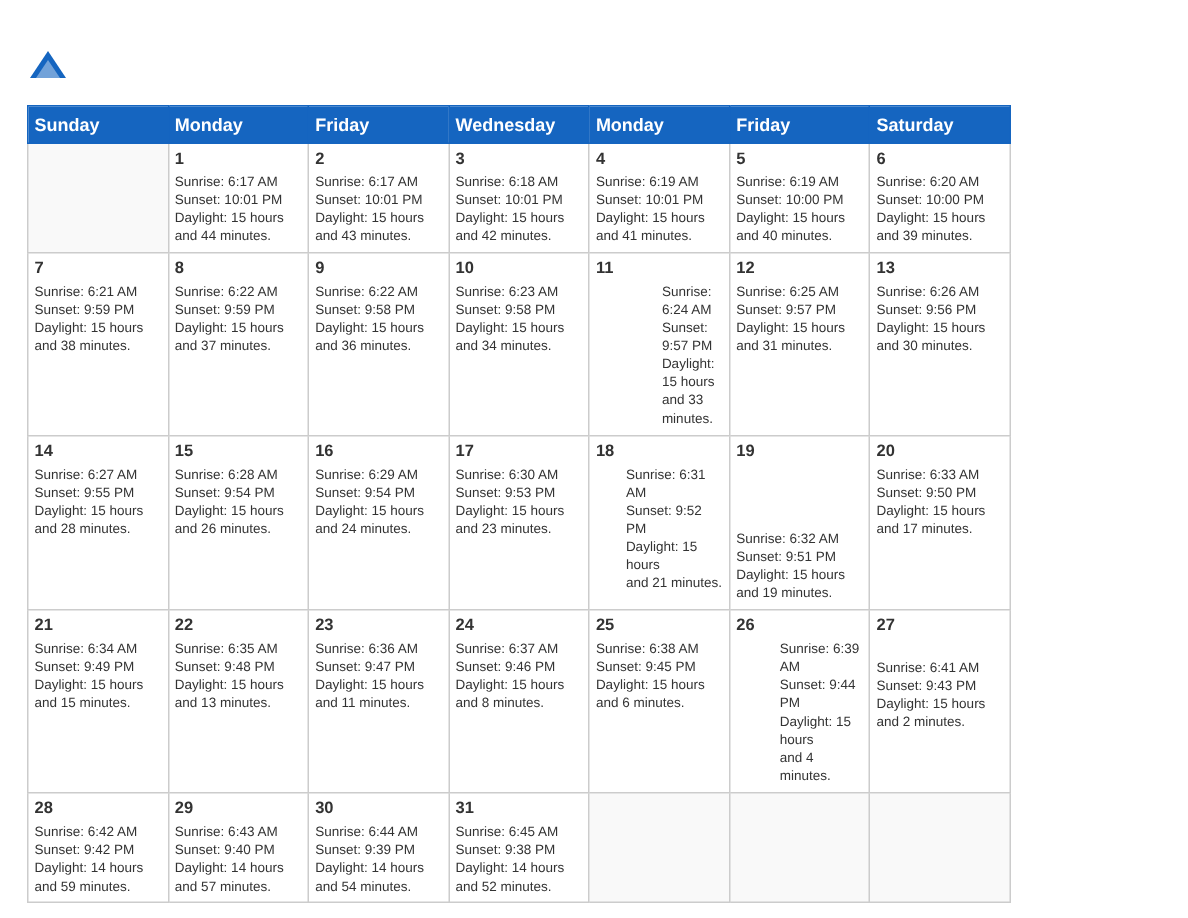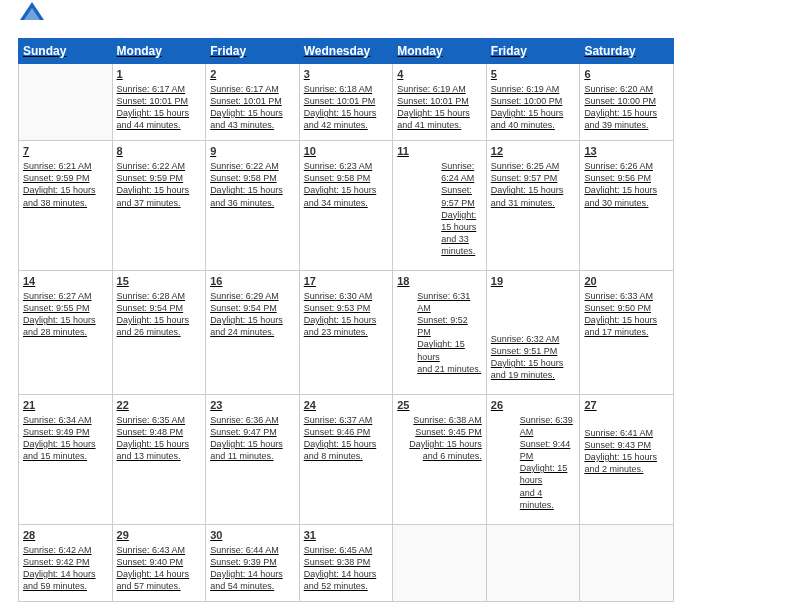--- a/index.html
+++ b/index.html
@@ -13,10 +13,9 @@
     .page {
       width: 692px;
       height: 612px;
-      padding: 0 18px 10px 18px;
+      padding: 32px 18px 10px 18px;
       display: flex;
       flex-direction: column;
-      text-decoration: underline;
     }
     .header {
       display: flex;

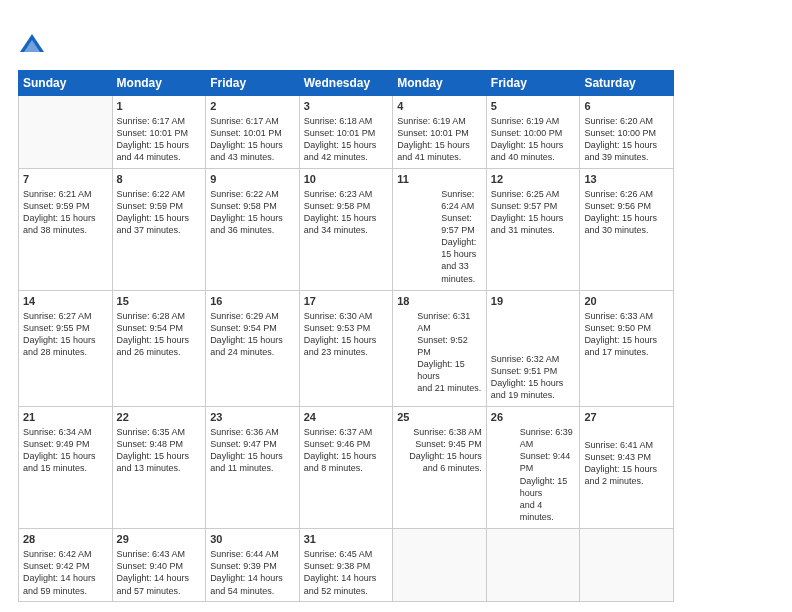--- a/index.html
+++ b/index.html
@@ -310,7 +310,7 @@
           </td>
           <td>
             <span class="day-num">25</span>
-            <div class="day-info" style="white-space: pre-line; text-align: right;">Sunrise: 6:38 AM
+            <div class="day-info" style="white-space: pre-line;">Sunrise: 6:38 AM
 Sunset: 9:45 PM
 Daylight: 15 hours
 and 6 minutes.</div>

